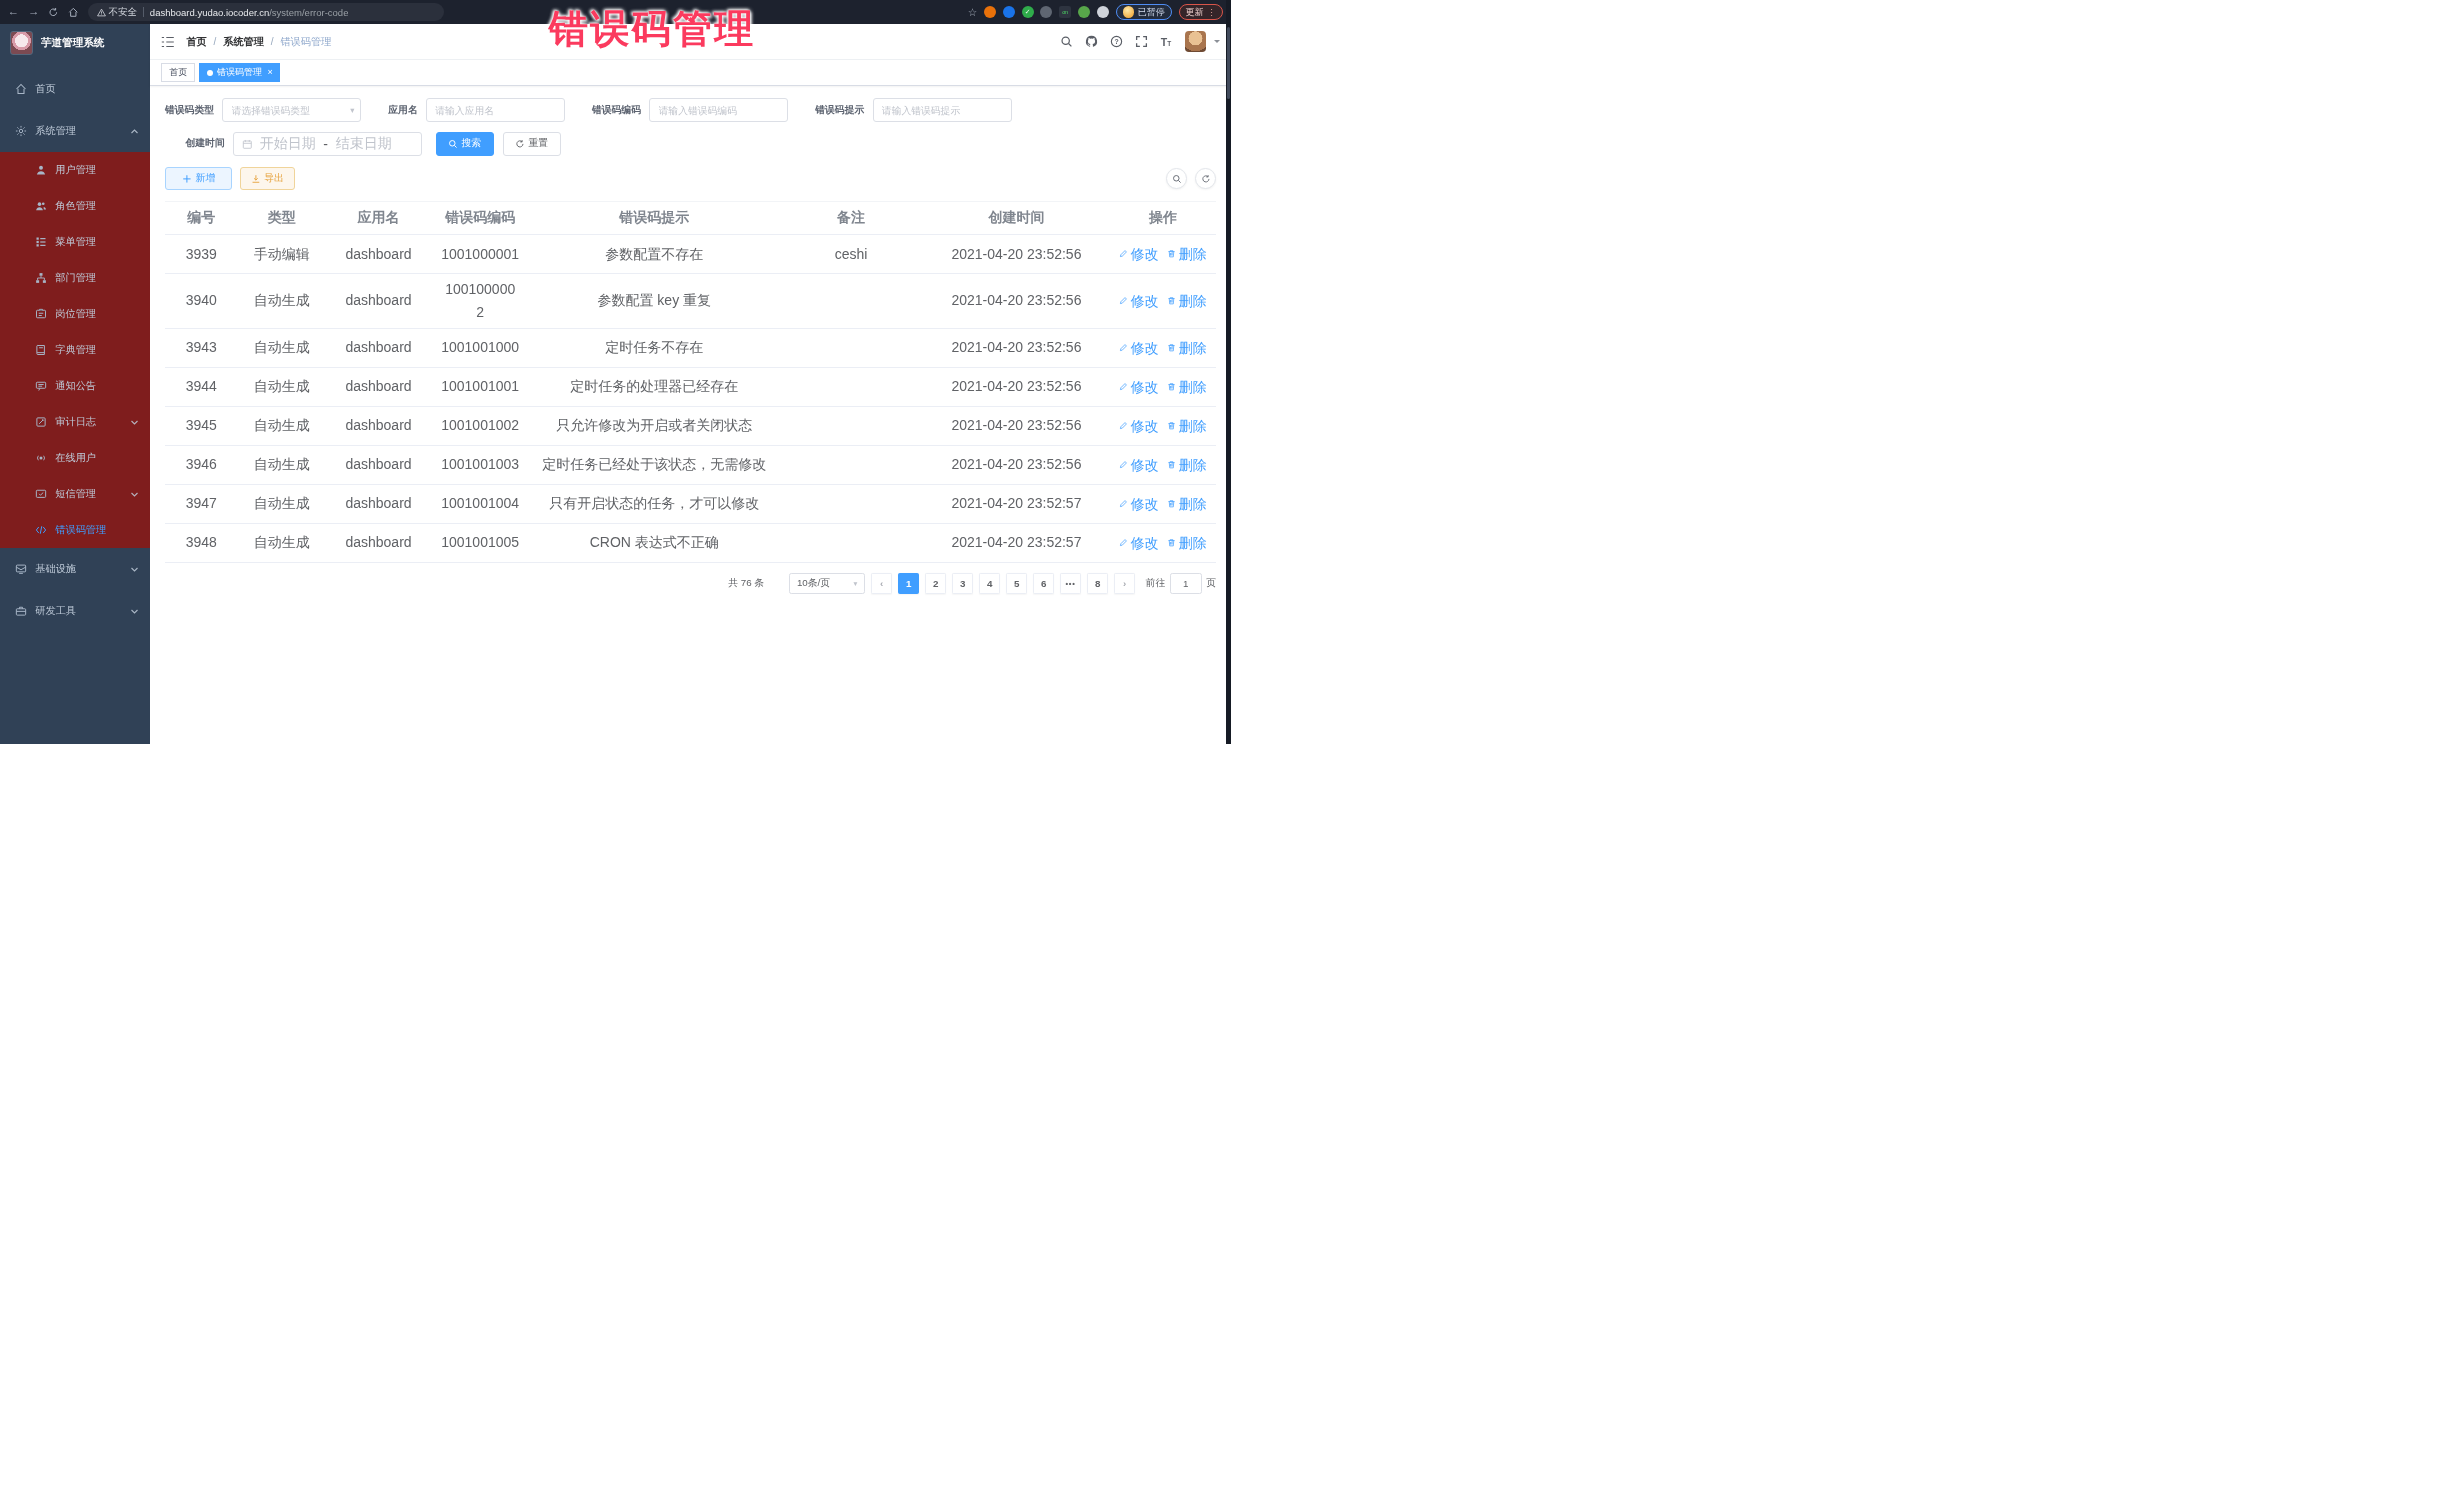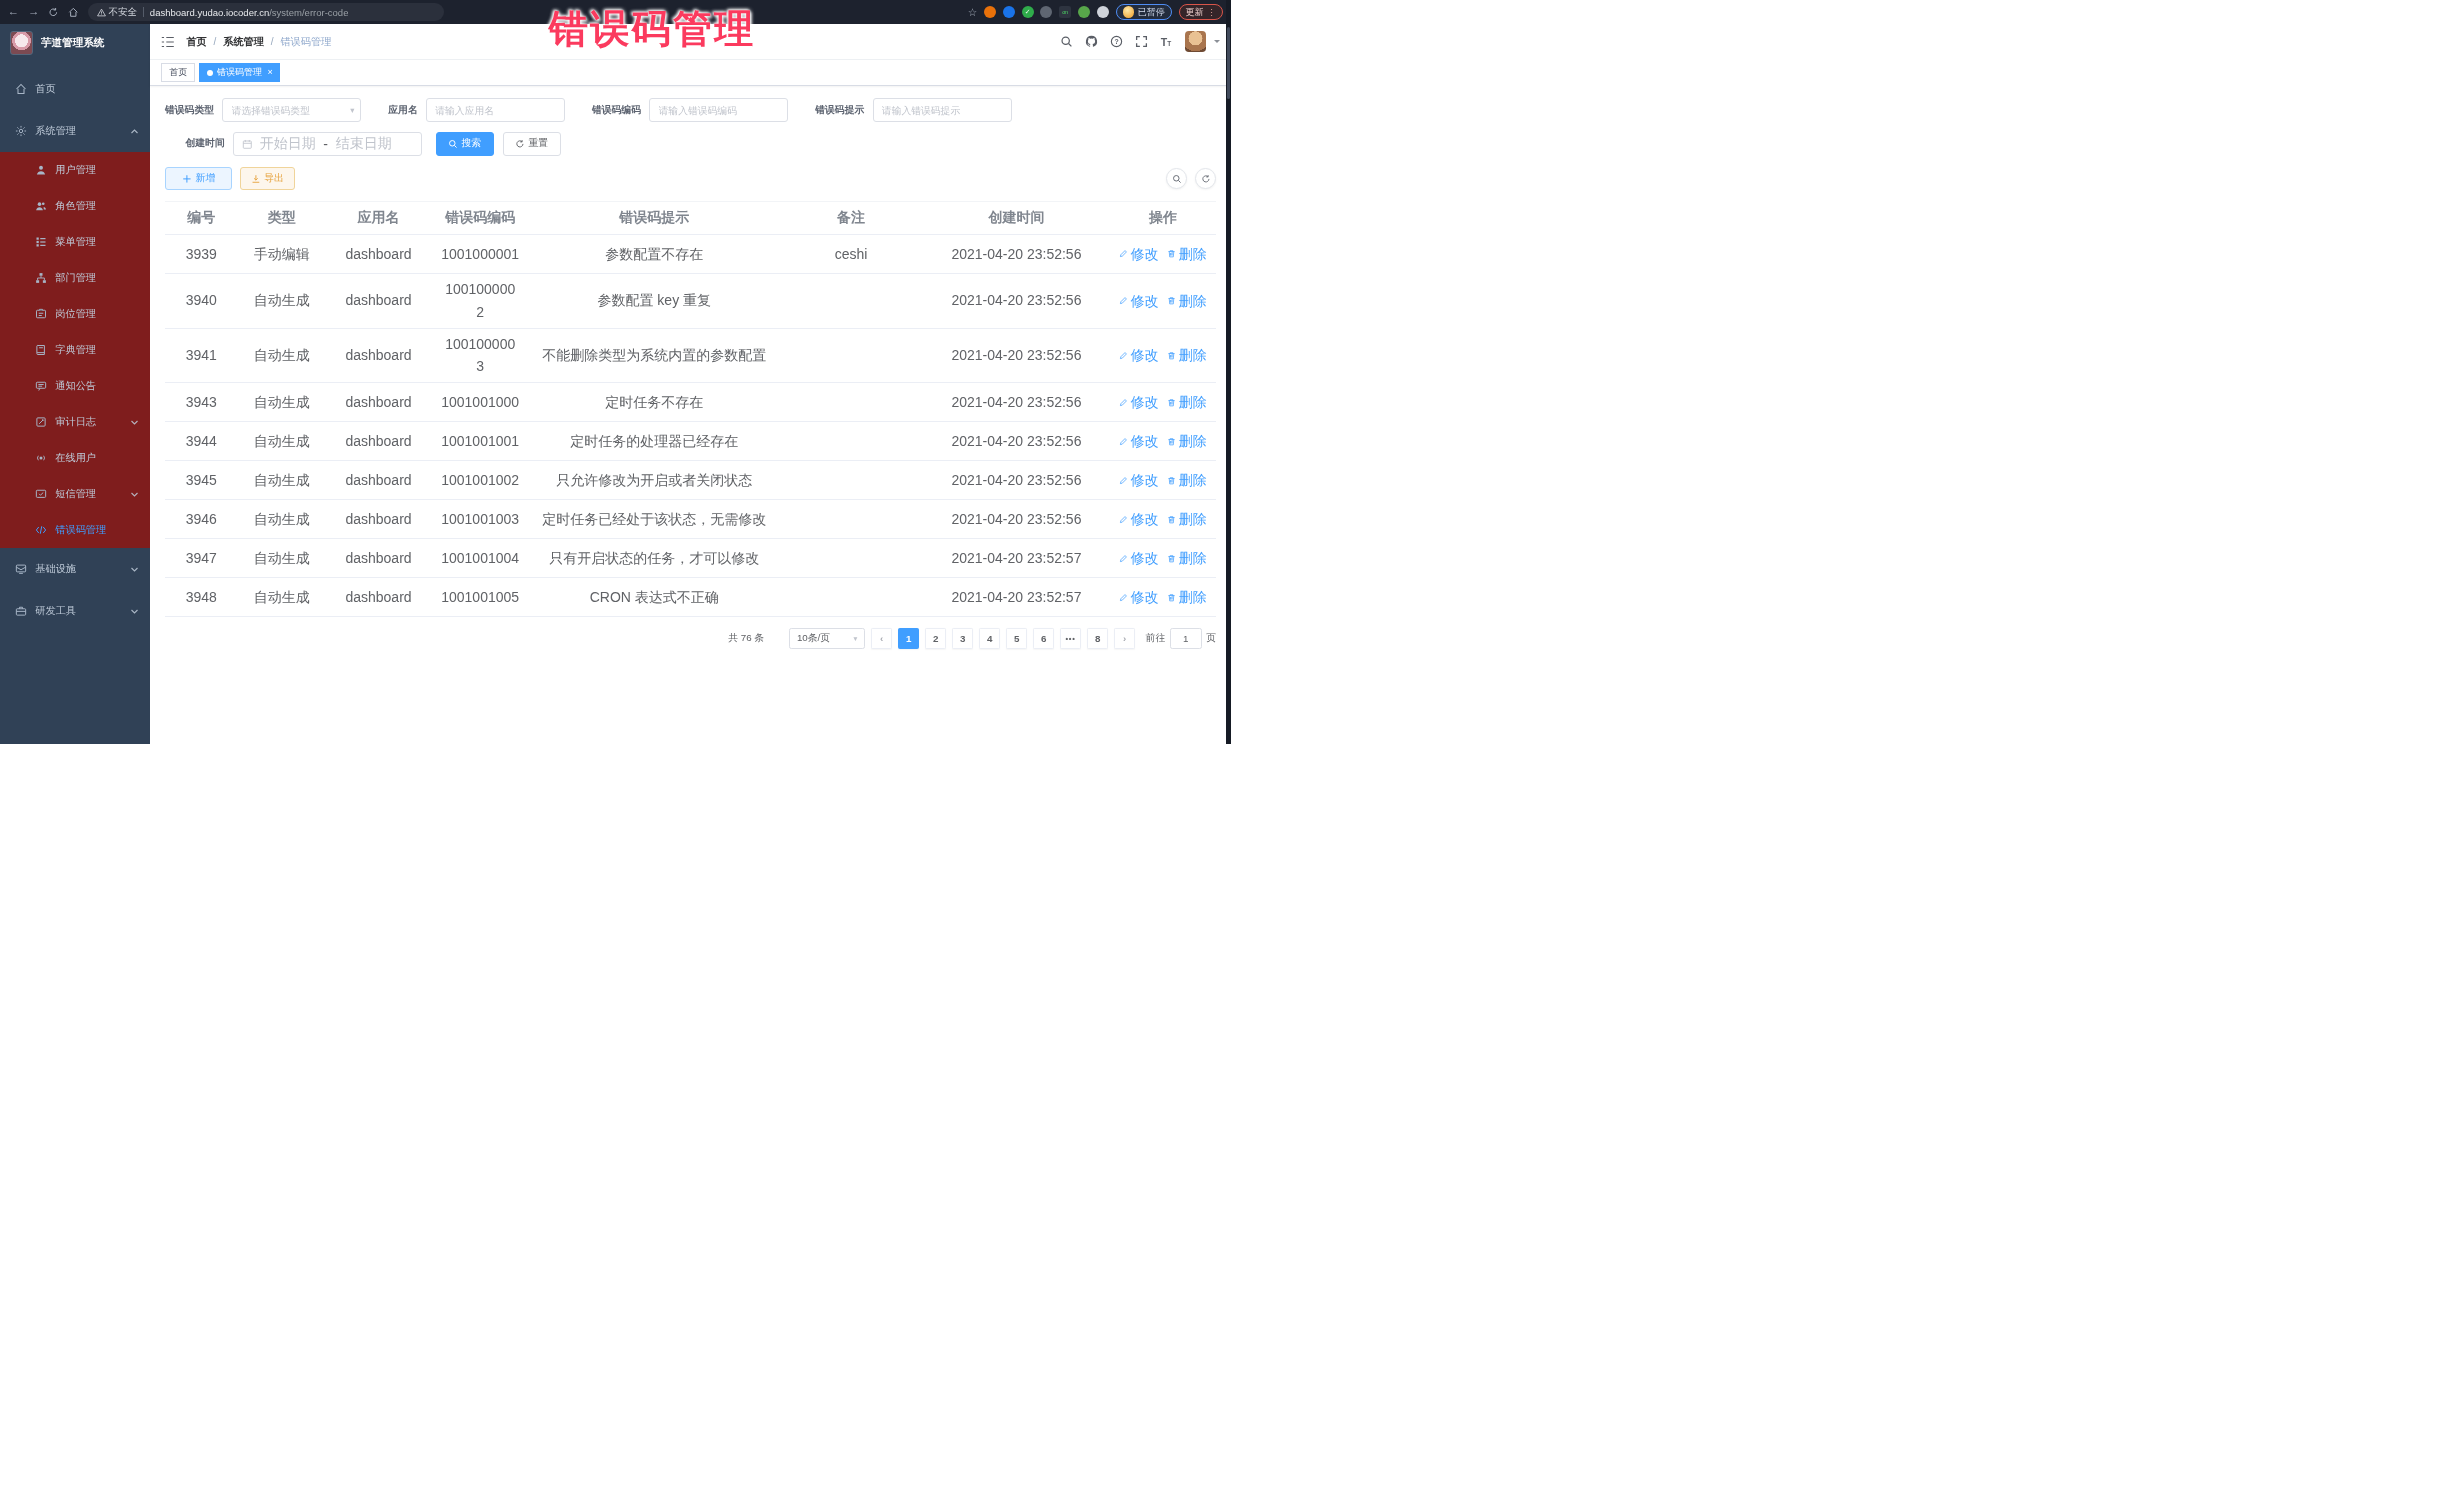--- a/index.html
+++ b/index.html
@@ -563,22 +563,6 @@
                   </svg>删除</a></td>
             </tr>
             <tr>
-              <td>3941</td>
-              <td>自动生成</td>
-              <td>dashboard</td>
-              <td class="code">100100000
-3</td>
-              <td>不能删除类型为系统内置的参数配置</td>
-              <td></td>
-              <td>2021-04-20 23:52:56</td>
-              <td><a class="op-link"><svg viewBox="0 0 16 16">
-                    <path d="M2.5 13.5l.8-3.3 7.4-7.4 2.5 2.5-7.4 7.4z" fill="none" stroke="currentColor" stroke-width="1.3"></path>
-                  </svg>修改</a><a class="op-link"><svg viewBox="0 0 16 16">
-                    <path d="M2.5 4.5h11M5.5 4.5V3h5v1.5M4 4.5 4.8 14h6.4l.8-9.5M6.8 7v4.5M9.2 7V4.5" fill="none" stroke="currentColor" stroke-width="1.3"></path>
-                    <path d="M6.8 7v4.5M9.2 7v4.5" stroke="currentColor" stroke-width="1.3"></path>
-                  </svg>删除</a></td>
-            </tr>
-            <tr>
               <td>3943</td>
               <td>自动生成</td>
               <td>dashboard</td>

